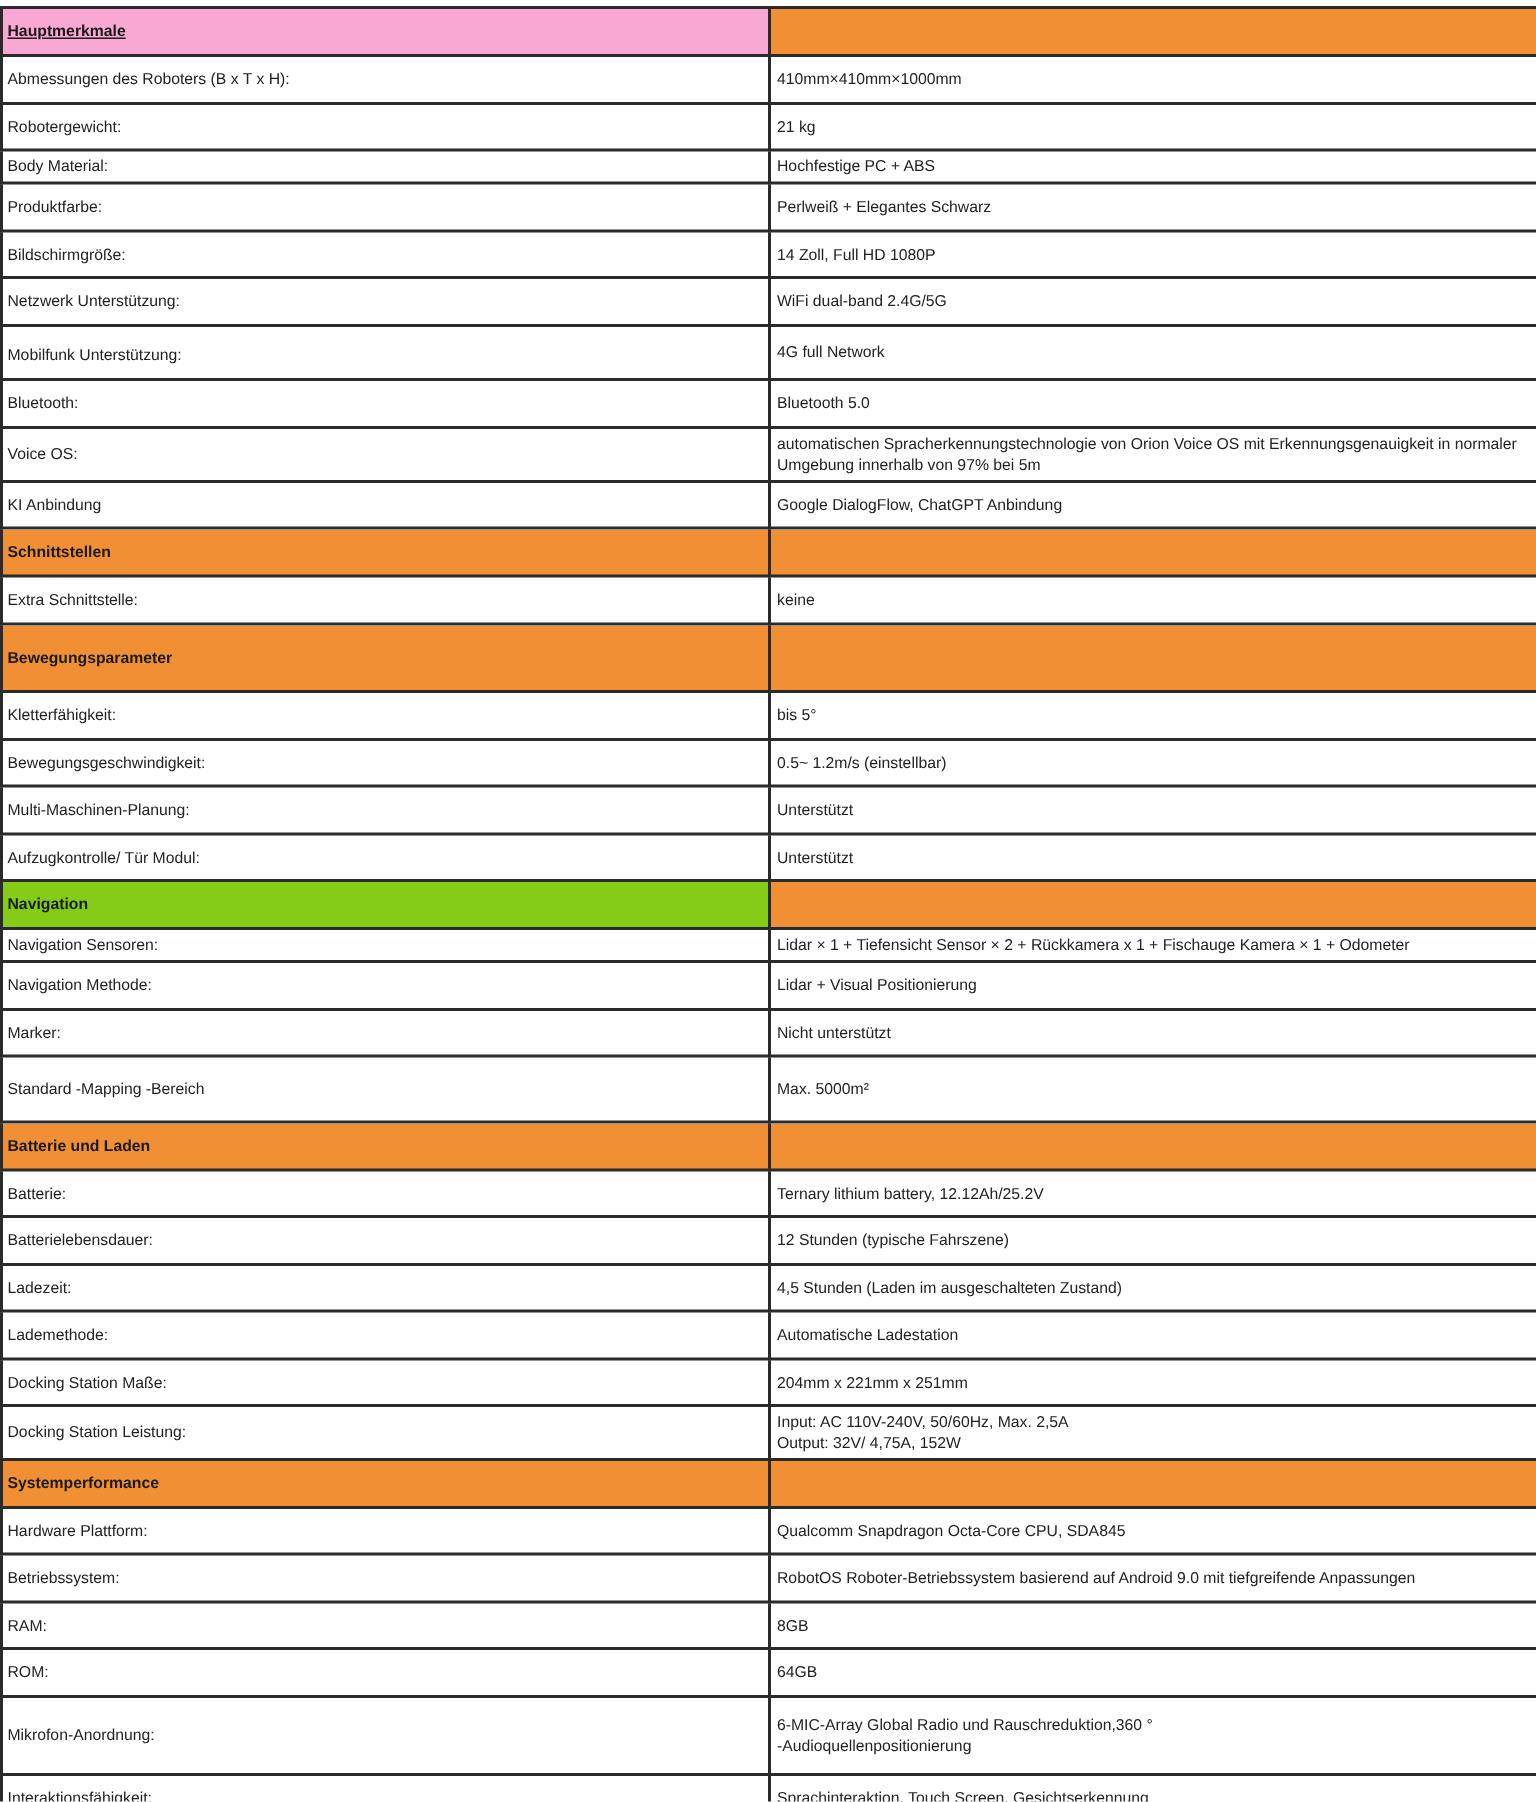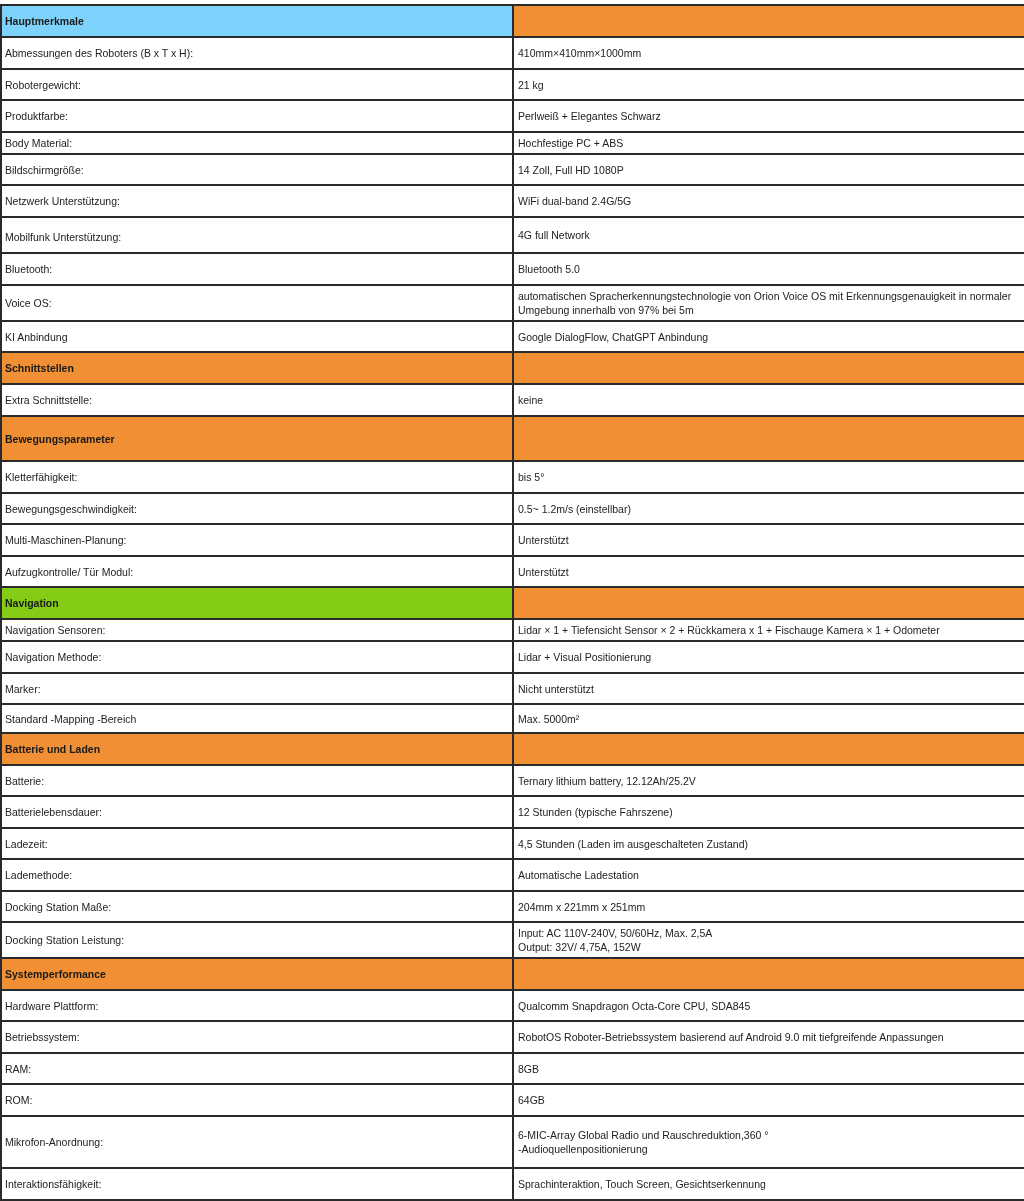--- a/index.html
+++ b/index.html
@@ -24,7 +24,7 @@
   <tbody>
 
     <tr class="section" style="height:32px">
-      <td style="background: #7dd3fc;">Hauptmerkmale</td>
+      <td style="background: #f9a8d4; text-decoration: underline;">Hauptmerkmale</td>
       <td style="background: rgb(240, 143, 51);"></td>
     </tr>
     <tr style="height:32px">

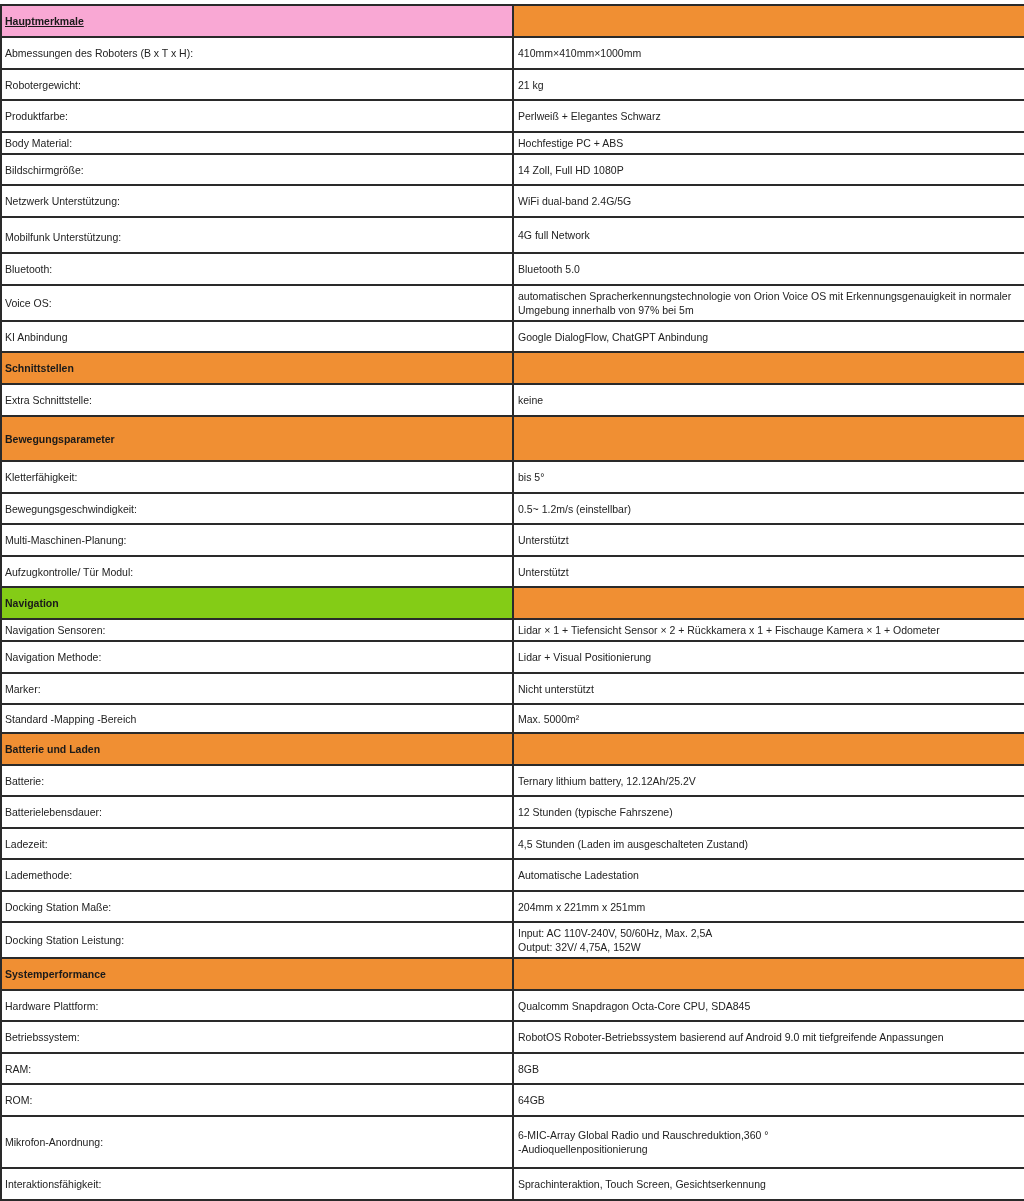--- a/index.html
+++ b/index.html
@@ -35,13 +35,13 @@
       <td>Robotergewicht:</td>
       <td class="val">21 kg</td>
     </tr>
+    <tr style="height:22px">
+      <td>Body Material:</td>
+      <td class="val">Hochfestige PC + ABS</td>
+    </tr>
     <tr style="height:32px">
       <td>Produktfarbe:</td>
       <td class="val">Perlweiß + Elegantes Schwarz</td>
-    </tr>
-    <tr style="height:22px">
-      <td>Body Material:</td>
-      <td class="val">Hochfestige PC + ABS</td>
     </tr>
     <tr style="height:31px">
       <td>Bildschirmgröße:</td>

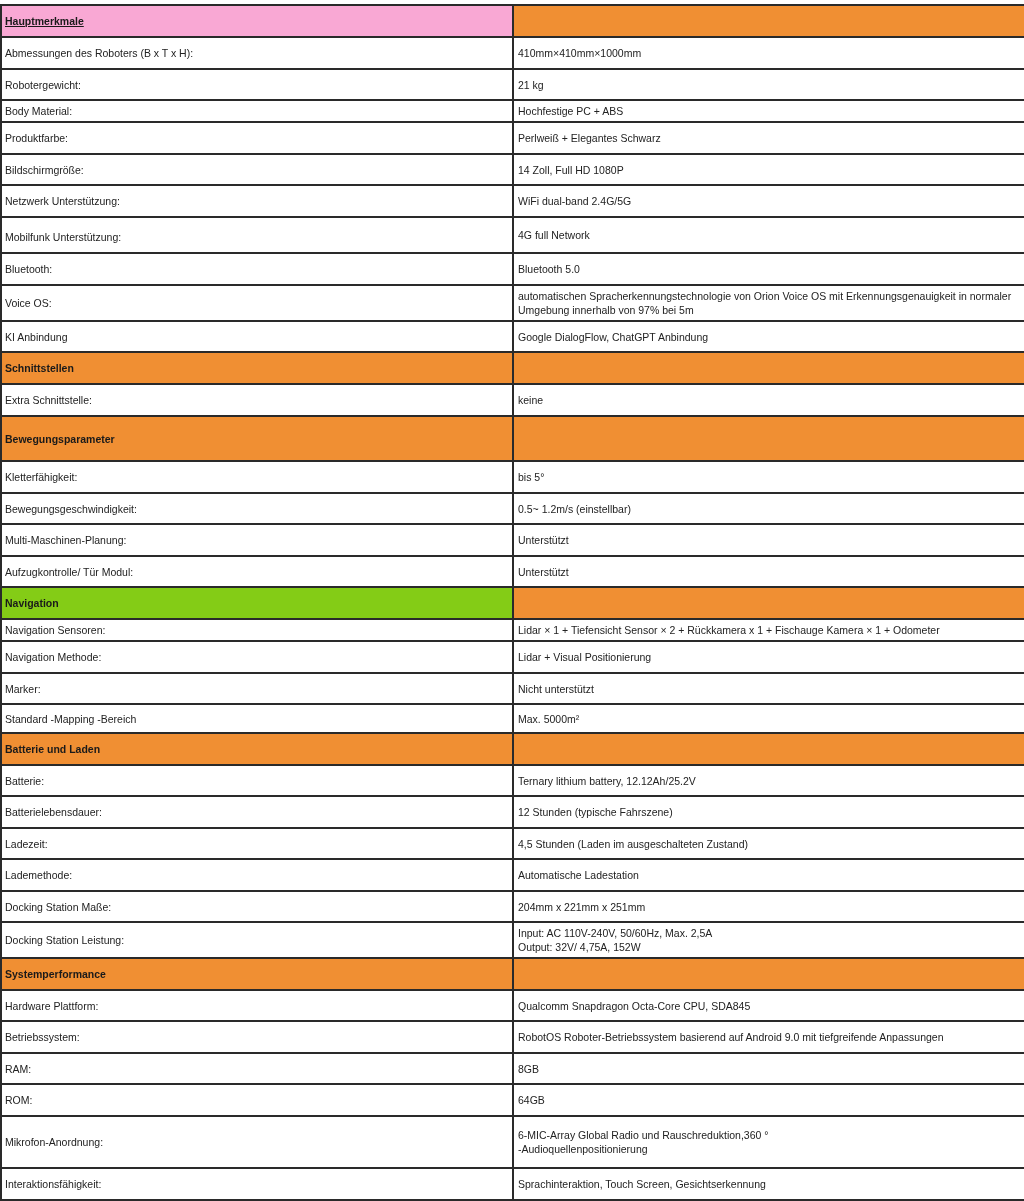--- a/index.html
+++ b/index.html
@@ -114,7 +114,7 @@
       <td>Marker:</td>
       <td class="val">Nicht unterstützt</td>
     </tr>
-    <tr style="height:29px">
+    <tr style="height:44px">
       <td>Standard -Mapping -Bereich</td>
       <td class="val">Max. 5000m²</td>
     </tr>

